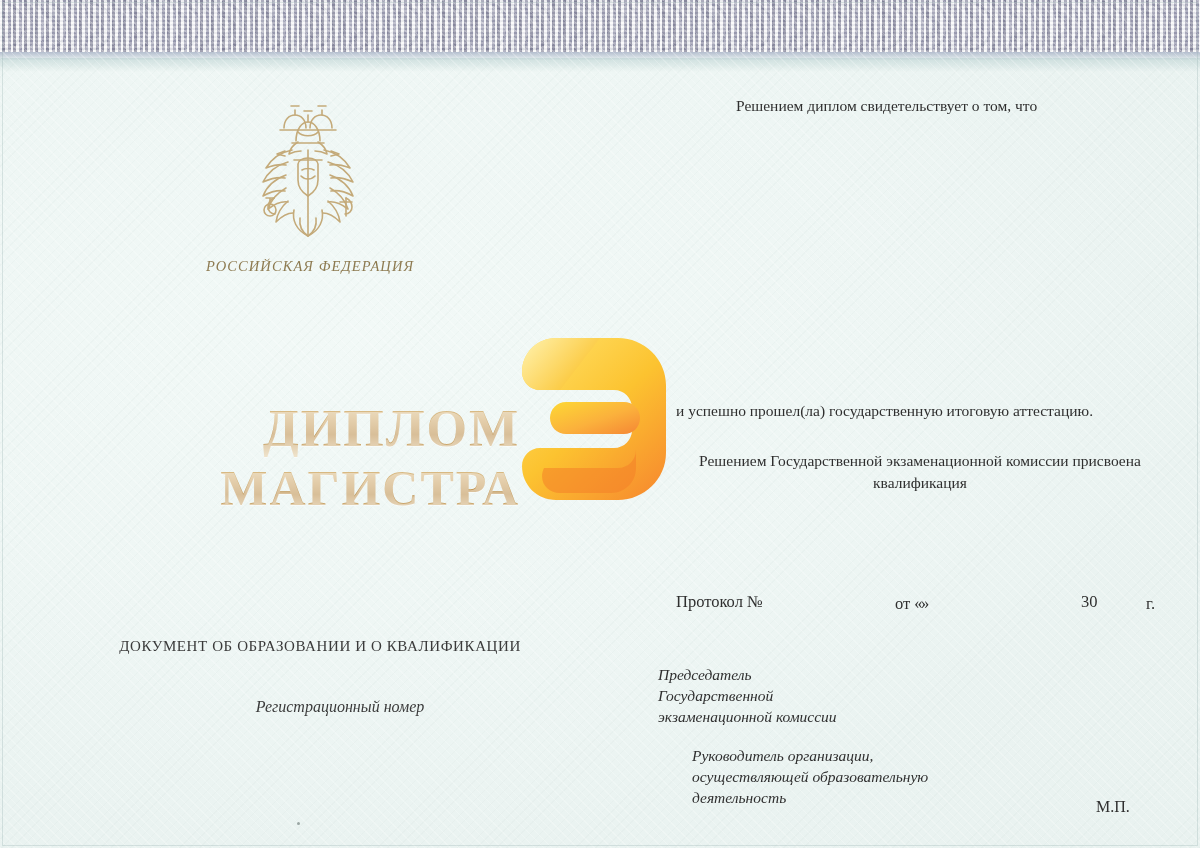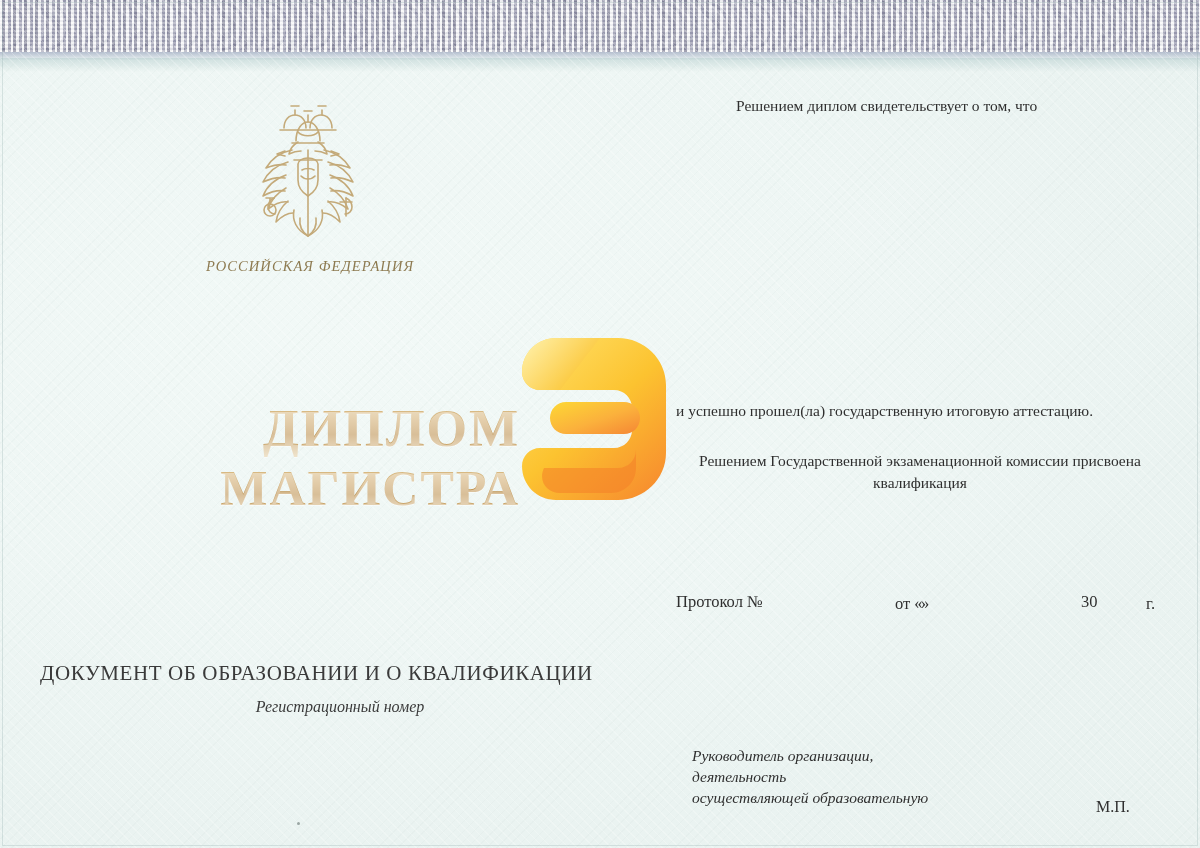--- a/index.html
+++ b/index.html
@@ -103,10 +103,10 @@
     position: absolute;
     left: 40px; top: 638px;
     width: 560px;
-    font-size: 21px;
+    text-align: center;
+    font-size: 15px;
     letter-spacing: .6px;
     color: #3a3a3a;
-    margin-top: 23px;
   }
   .reg-number {
     position: absolute;

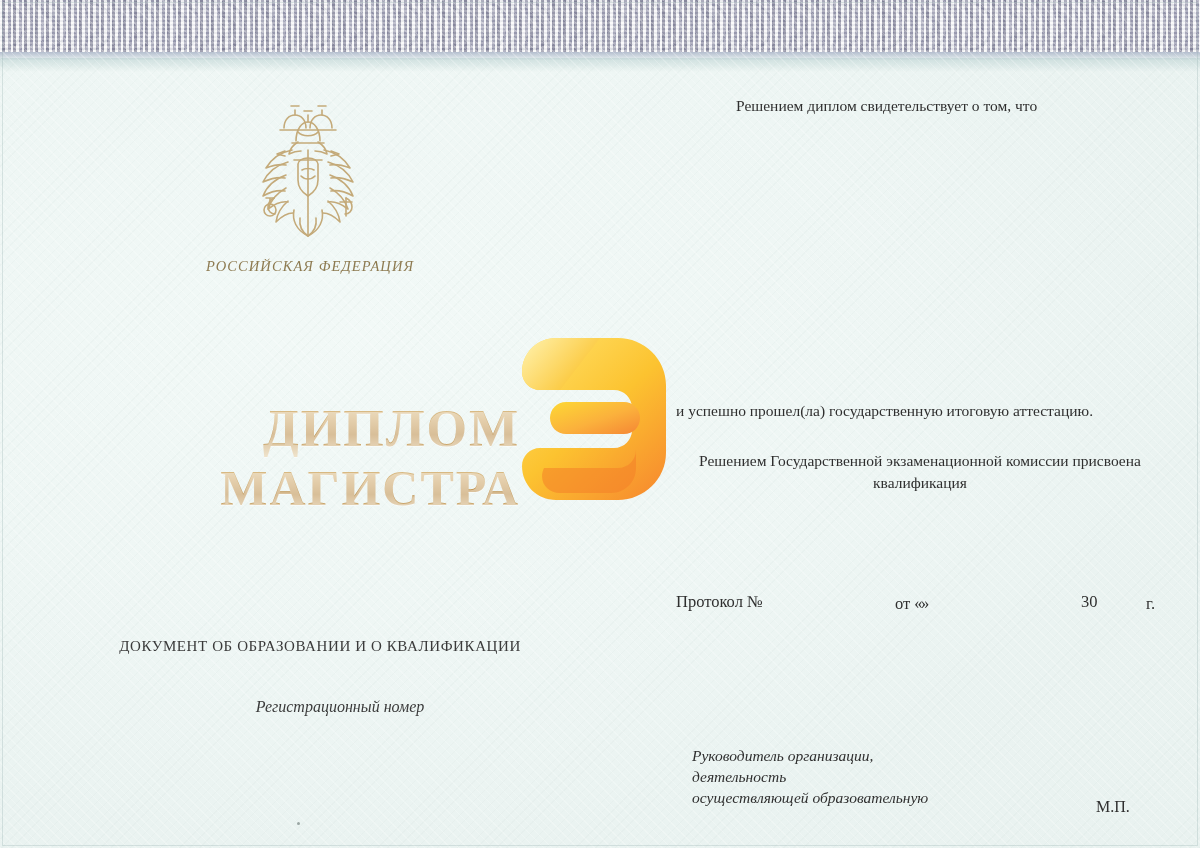--- a/index.html
+++ b/index.html
@@ -294,6 +294,11 @@
     <span class="p-g">г.</span>
   </div>
 
+  <div class="sig-block sig-chair">
+    <div>Председатель</div>
+    <div>Государственной</div>
+    <div>экзаменационной комиссии</div>
+  </div>
 
   <div class="sig-block sig-head">
     <div>Руководитель организации,</div>

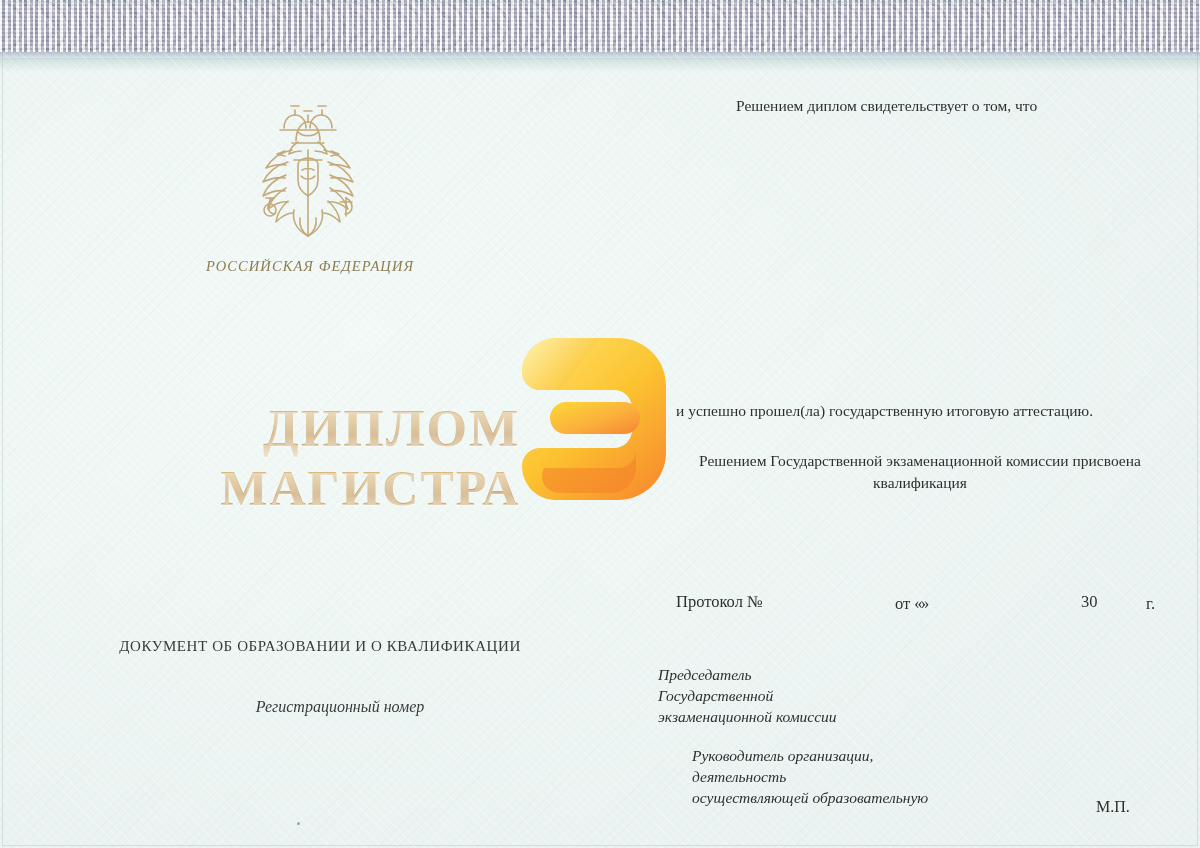--- a/index.html
+++ b/index.html
@@ -302,8 +302,8 @@
 
   <div class="sig-block sig-head">
     <div>Руководитель организации,</div>
+    <div>осуществляющей образовательную</div>
     <div>деятельность</div>
-    <div>осуществляющей образовательную</div>
   </div>
 
   <div class="mp">М.П.</div>

